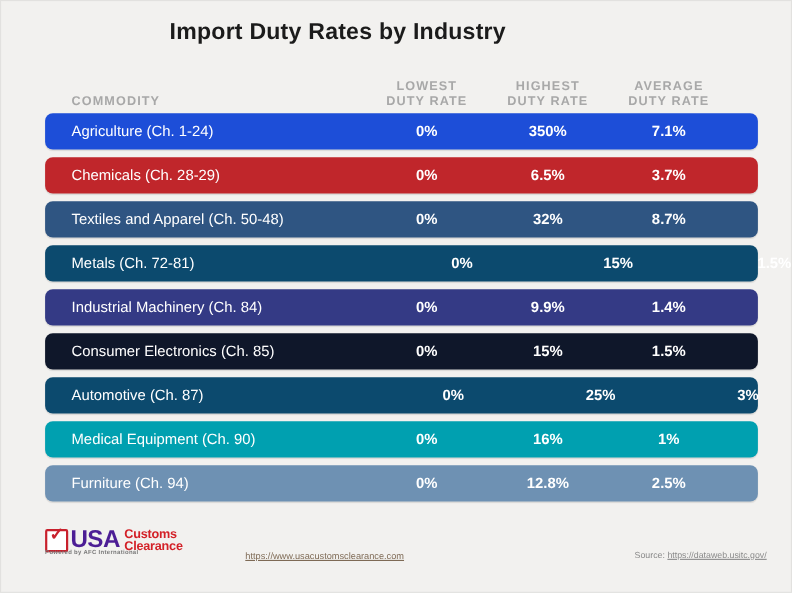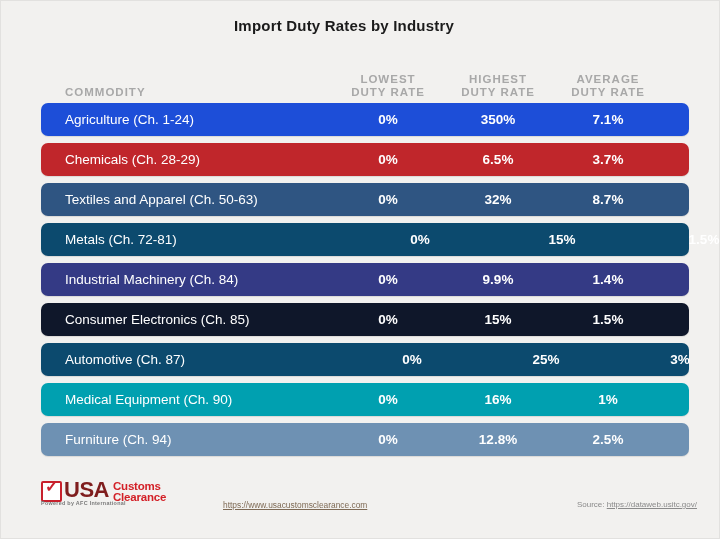--- a/index.html
+++ b/index.html
@@ -28,11 +28,10 @@
     left: 0;
     width: 612px;
     text-align: center;
-    font-size: 15px;
+    font-size: 21px;
     font-weight: bold;
     color: #1b1b1b;
     letter-spacing: 0.2px;
-    margin-left: 37px;
   }
   
   .table {

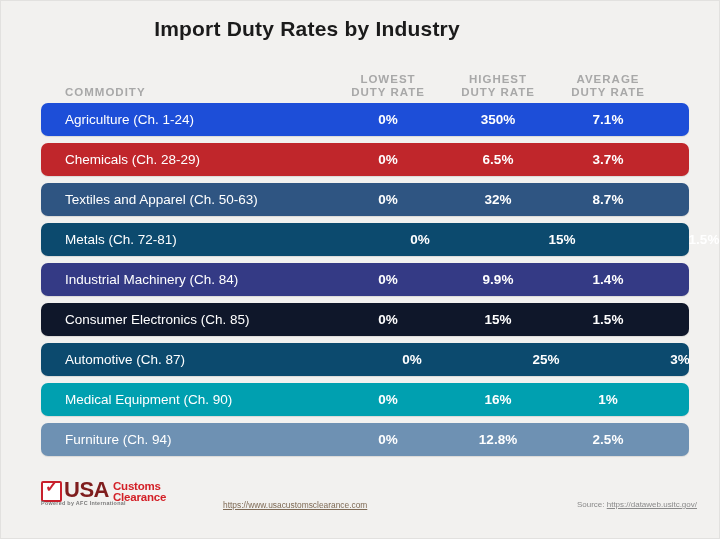--- a/index.html
+++ b/index.html
@@ -221,7 +221,7 @@
     </div>
 
     <div class="row" style="background: rgb(47, 85, 130);">
-      <div class="cell-commodity">Textiles and Apparel (Ch. 50-63)</div>
+      <div class="cell-commodity">Textiles and Apparel (Ch. 50-48)</div>
       <div class="cell-rate">0%</div>
       <div class="cell-rate">32%</div>
       <div class="cell-rate">8.7%</div>

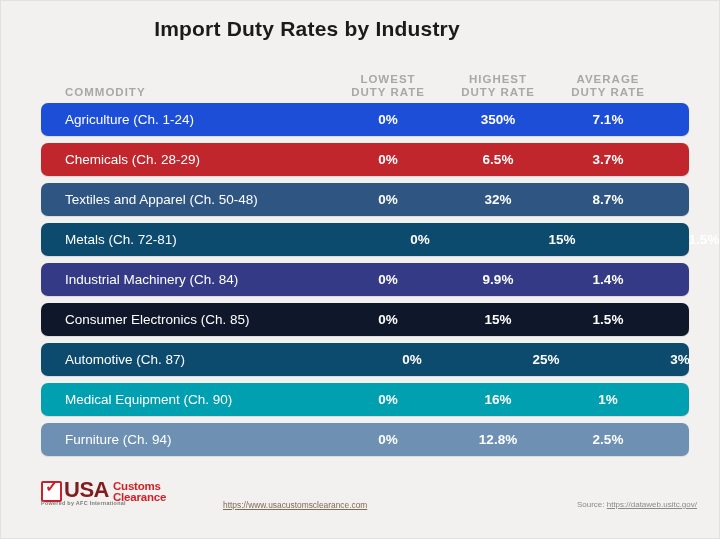--- a/index.html
+++ b/index.html
@@ -133,7 +133,7 @@
   .logo-usa {
     font-size: 22px;
     font-weight: bold;
-    color: #7f1d1d;
+    color: #4c1d95;
     letter-spacing: -0.5px;
     line-height: 20px;
   }

